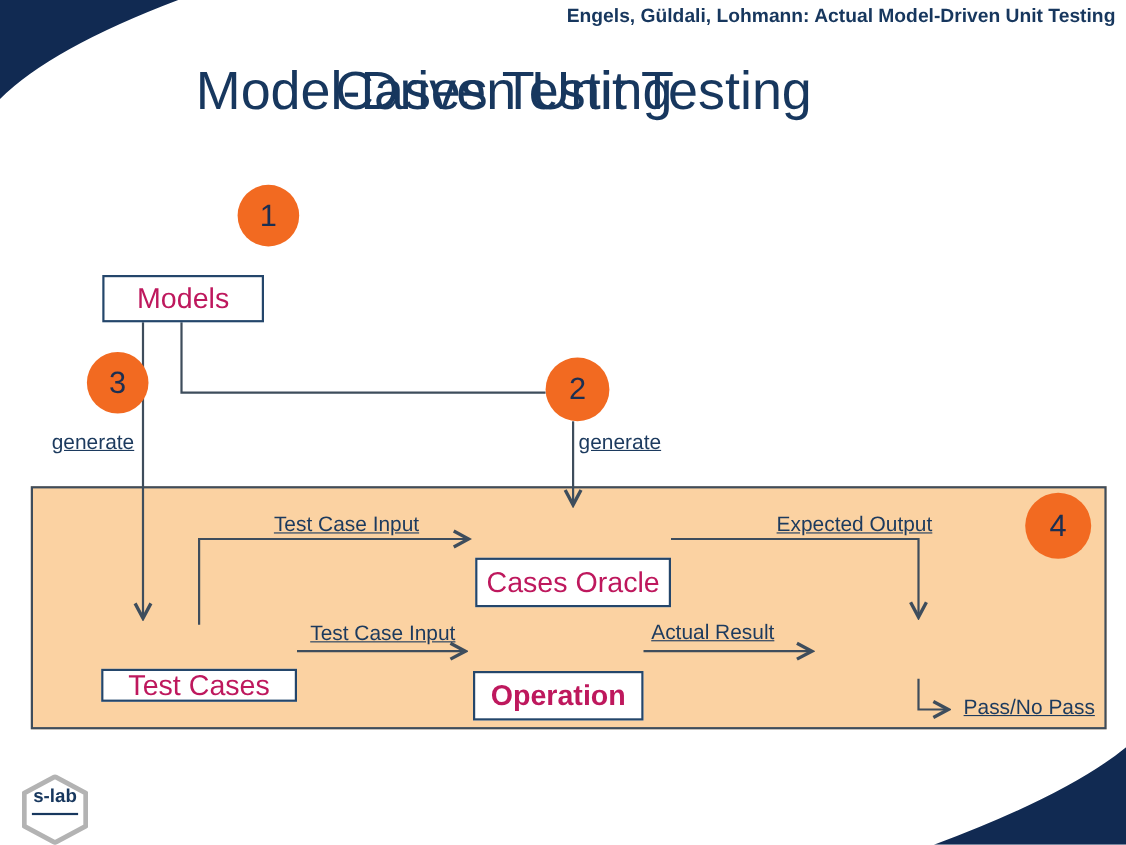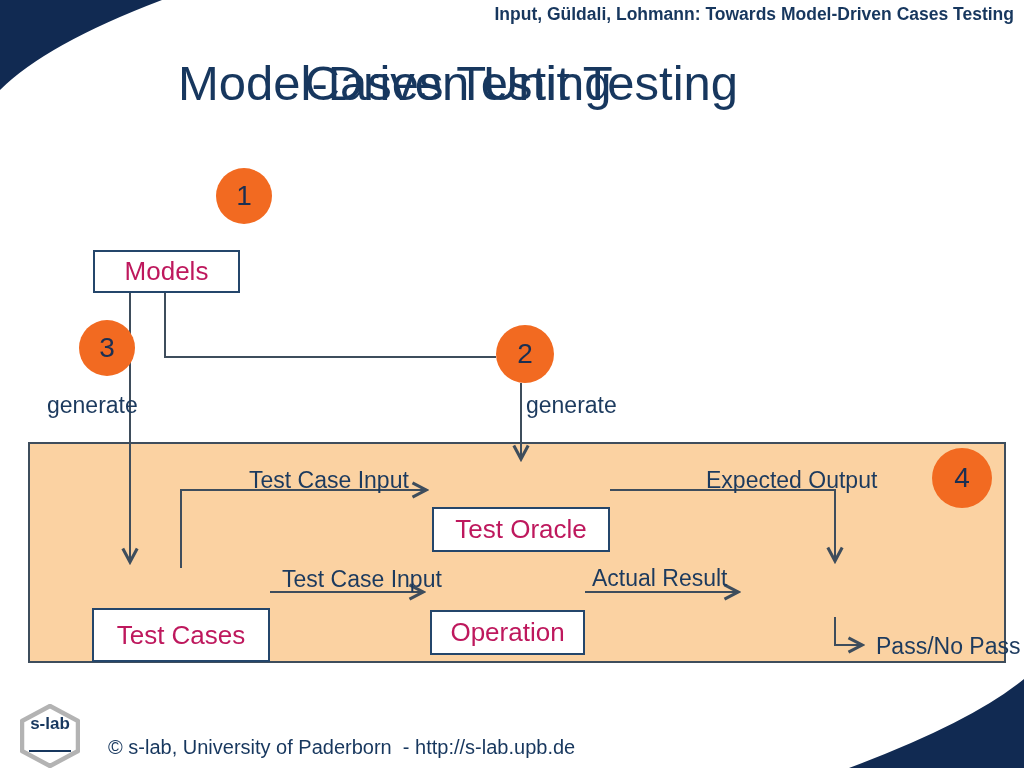--- a/index.html
+++ b/index.html
@@ -95,7 +95,7 @@
     <path d="M180,3 Q128,46 5,92 L180,92 Z" fill="#112A52"></path>
   </svg>
 
-  <div class="header"><span>Input, </span><span class="u">Güldali</span><span>, Lohmann: Towards Model-Driven Cases Testing</span></div>
+  <div class="header"><span>Engels, </span><span class="u">Güldali</span><span>, Lohmann: Towards Model-Driven Cases Testing</span></div>
 
   <div class="title-wrap">
     <div class="title-line">Model-Driven Unit Testing</div>

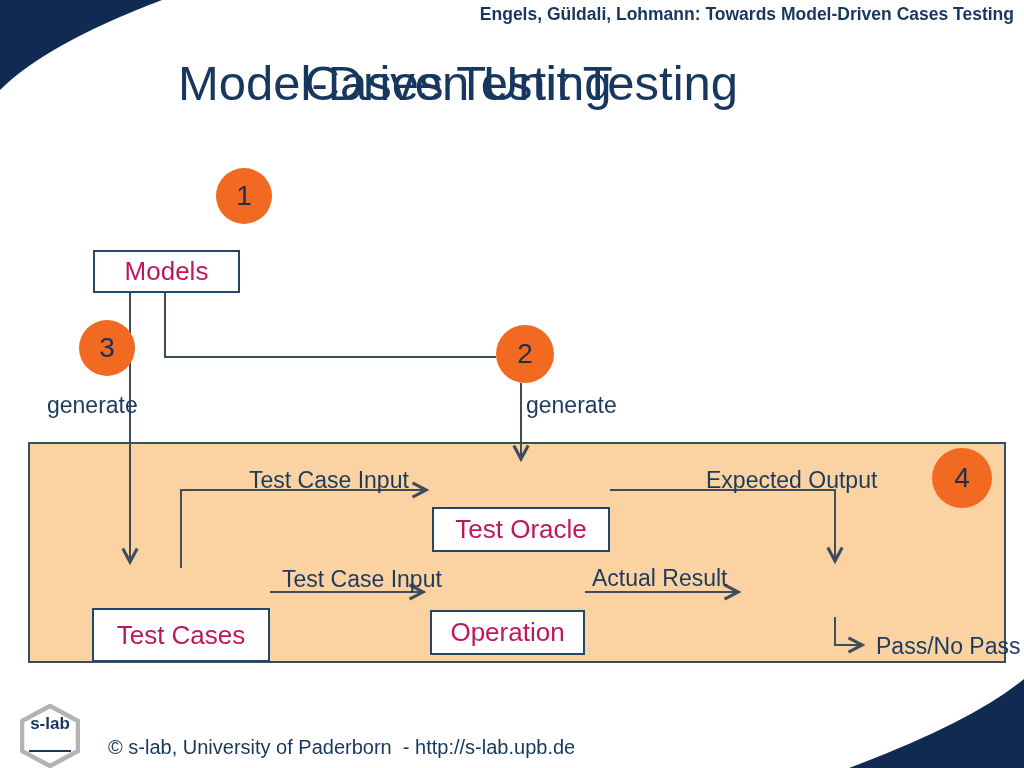--- a/index.html
+++ b/index.html
@@ -95,7 +95,7 @@
     <path d="M180,3 Q128,46 5,92 L180,92 Z" fill="#112A52"></path>
   </svg>
 
-  <div class="header"><span>Engels, </span><span class="u">Güldali</span><span>, Lohmann: Towards Model-Driven Cases Testing</span></div>
+  <div class="header"><span>Engels, </span><span class="u">Güldali</span><span>, Lohmann: Actual Model-Driven Unit Testing</span></div>
 
   <div class="title-wrap">
     <div class="title-line">Model-Driven Unit Testing</div>

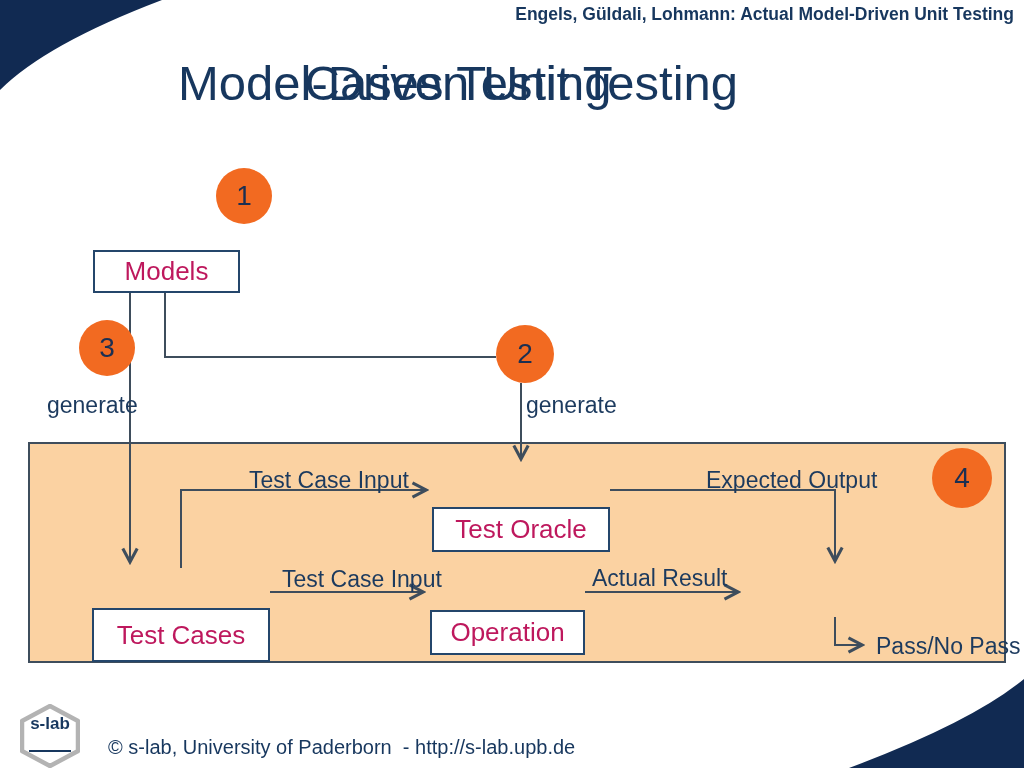--- a/index.html
+++ b/index.html
@@ -43,7 +43,7 @@
   svg.connectors { position:absolute; left:0; top:0; z-index:2; }
 
   
-  .lbl { position:absolute; z-index:3; font-size:23px; white-space:nowrap; color:#1C3A5E; }
+  .lbl { position:absolute; z-index:3; font-size:19px; white-space:nowrap; color:#1C3A5E;text-decoration:underline; }
 
   
   .badge {

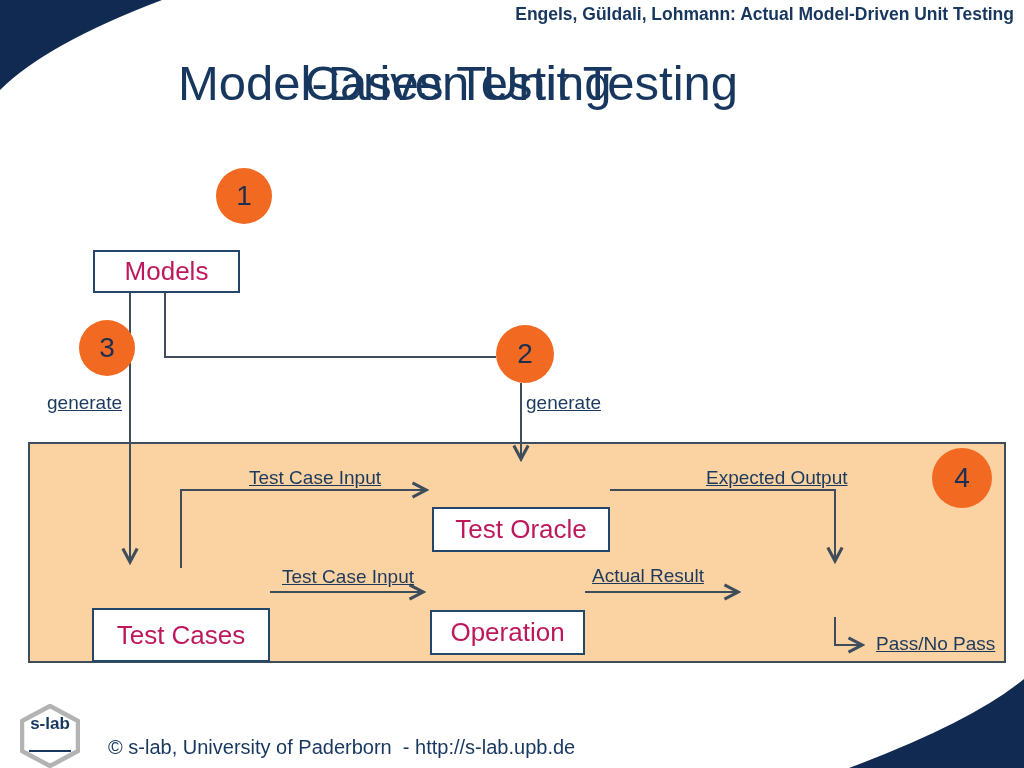--- a/index.html
+++ b/index.html
@@ -136,7 +136,7 @@
   <div class="badge b4">4</div>
 
   <div class="node models">Models</div>
-  <div class="node oracle">Test Oracle</div>
+  <div class="node oracle">Cases Oracle</div>
   <div class="node testcases">Test Cases</div>
   <div class="node operation">Operation</div>
 

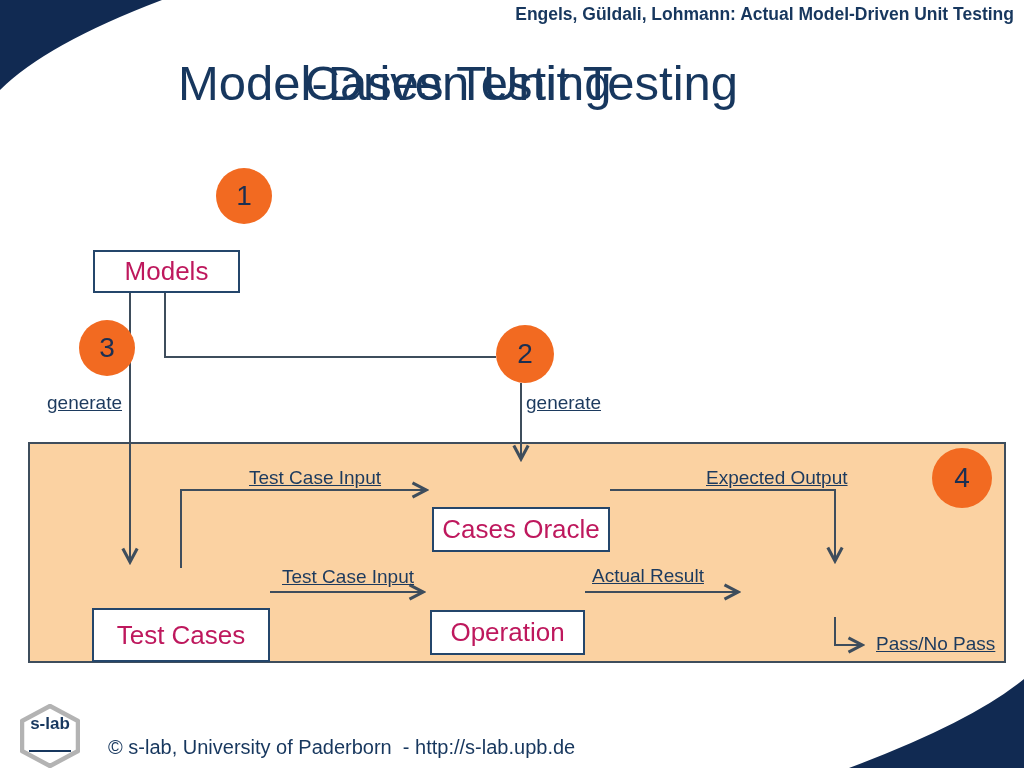--- a/index.html
+++ b/index.html
@@ -66,7 +66,7 @@
   }
   .node.models     { left:93px;  top:210px; width:147px; height:43px; }
   .node.oracle     { left:432px; top:467px; width:178px; height:45px; }
-  .node.testcases  { left:92px;  top:568px; width:178px; height:54px; }
+  .node.testcases  { left:92px;  top:568px; width:178px; height:30px; }
   .node.operation  { left:430px; top:570px; width:155px; height:45px; }
   .node.comparator { left:745px; top:568px; width:178px; height:49px; }
 

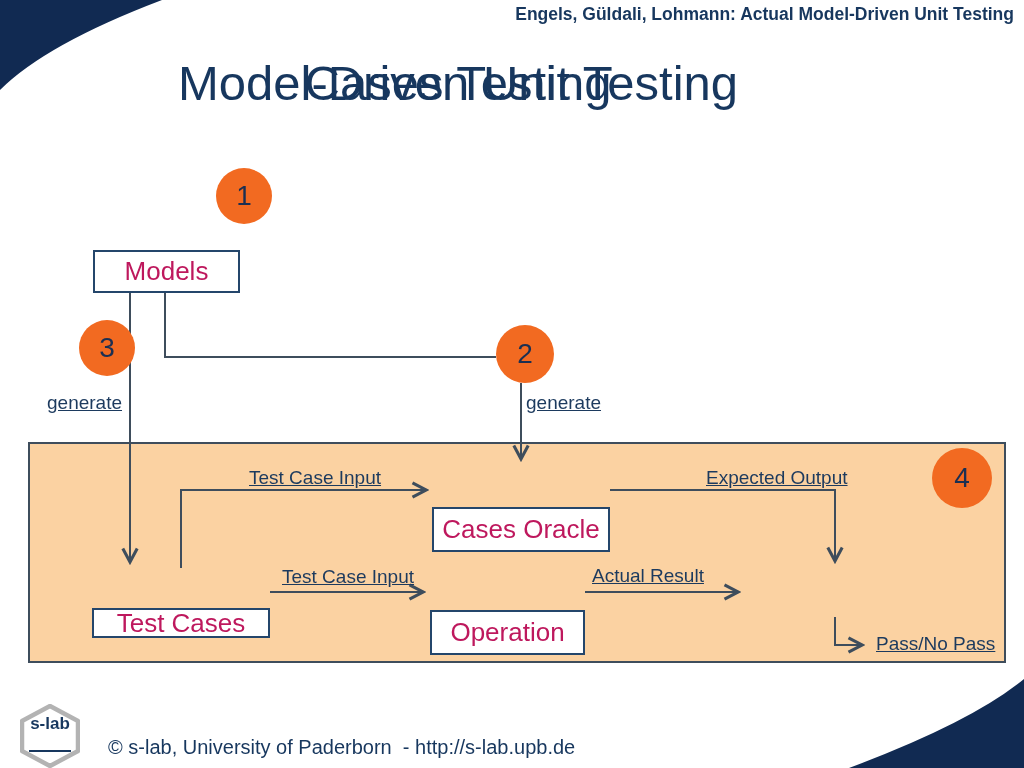--- a/index.html
+++ b/index.html
@@ -67,7 +67,7 @@
   .node.models     { left:93px;  top:210px; width:147px; height:43px; }
   .node.oracle     { left:432px; top:467px; width:178px; height:45px; }
   .node.testcases  { left:92px;  top:568px; width:178px; height:30px; }
-  .node.operation  { left:430px; top:570px; width:155px; height:45px; }
+  .node.operation  { left:430px; top:570px; width:155px; height:45px;font-weight:bold; }
   .node.comparator { left:745px; top:568px; width:178px; height:49px; }
 
   

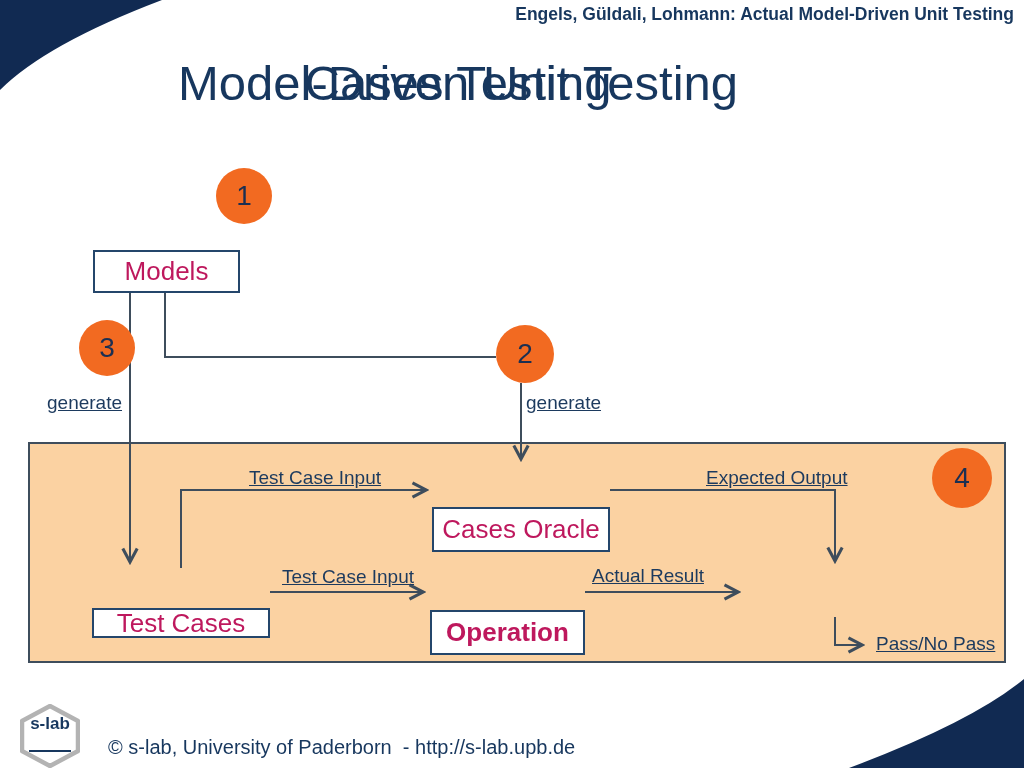--- a/index.html
+++ b/index.html
@@ -77,7 +77,7 @@
     position:absolute; left:0; top:10px; width:60px; text-align:center;
     font-size:17px; font-weight:bold; color:#17375E;
   }
-  .logo .logo-text span { border-bottom:2px solid #17375E; padding:0 1px 17px 1px; }
+  .logo .logo-text span { border-bottom:2px solid #17375E; padding:0 1px 6px 1px; }
   .copyright {
     position:absolute; left:108px; top:736px;
     font-size:20px; color:#17375E; white-space:pre;

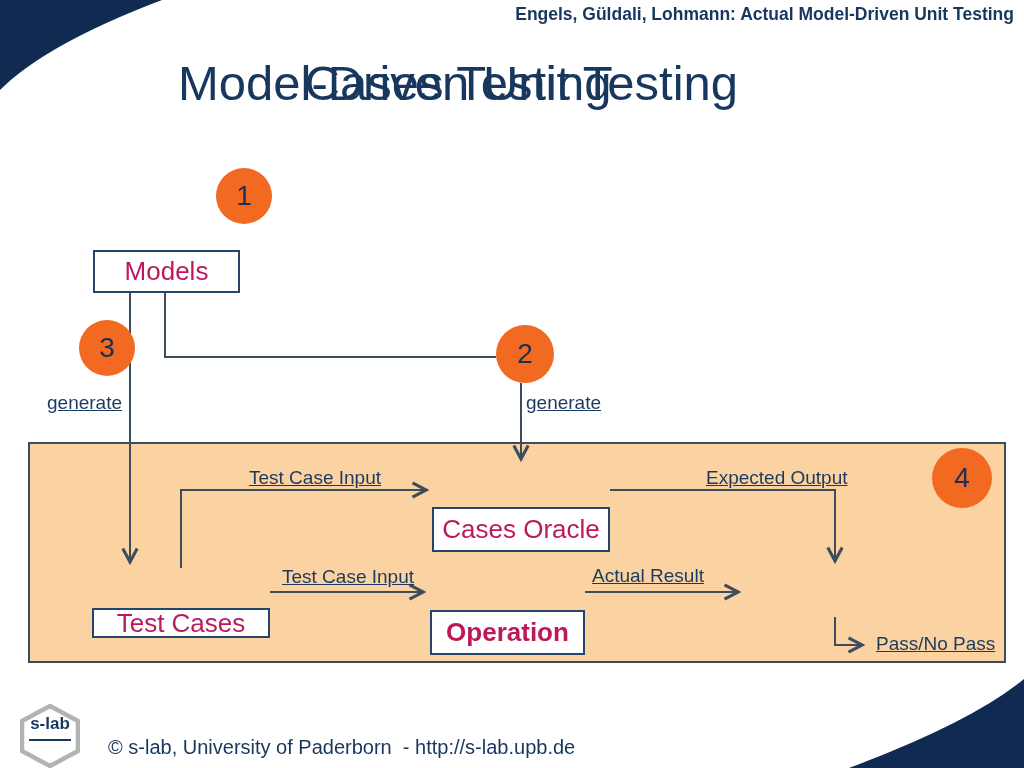--- a/index.html
+++ b/index.html
@@ -146,7 +146,6 @@
     </svg>
     <div class="logo-text"><span>s-lab</span></div>
   </div>
-  <div class="copyright">© s-lab, University of Paderborn  - http://s-lab.upb.de</div>
 
 </div>
 

